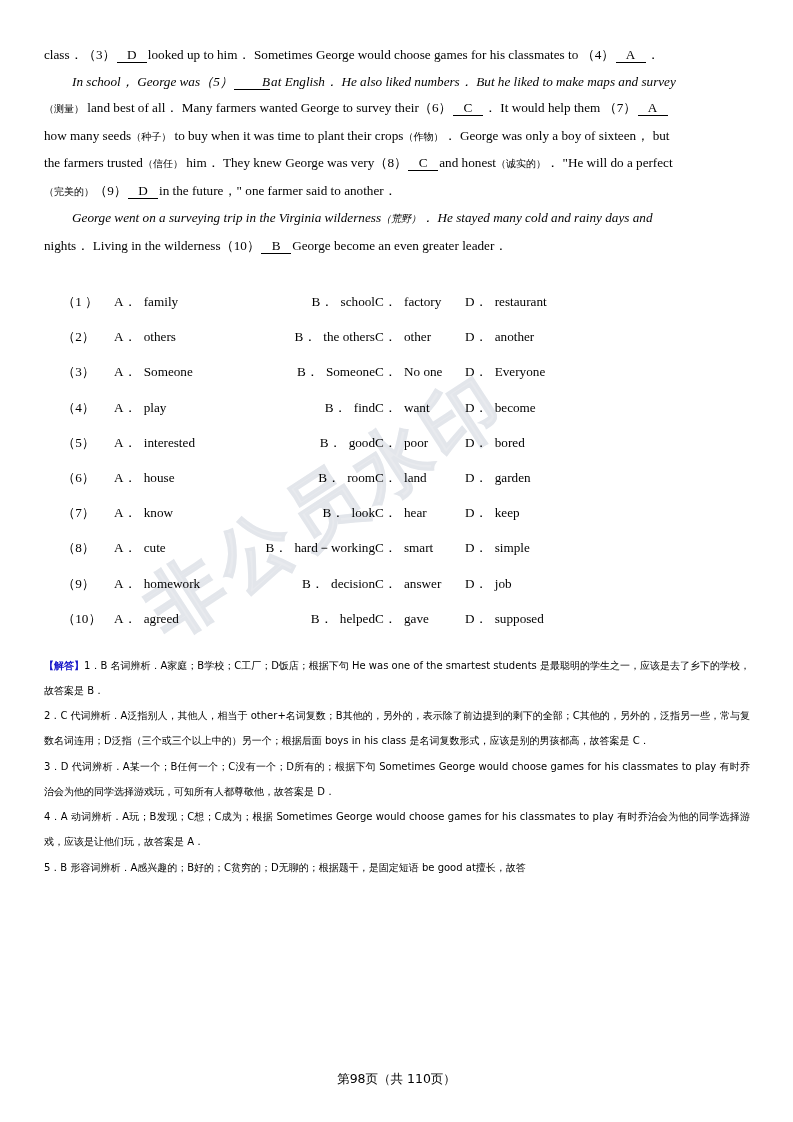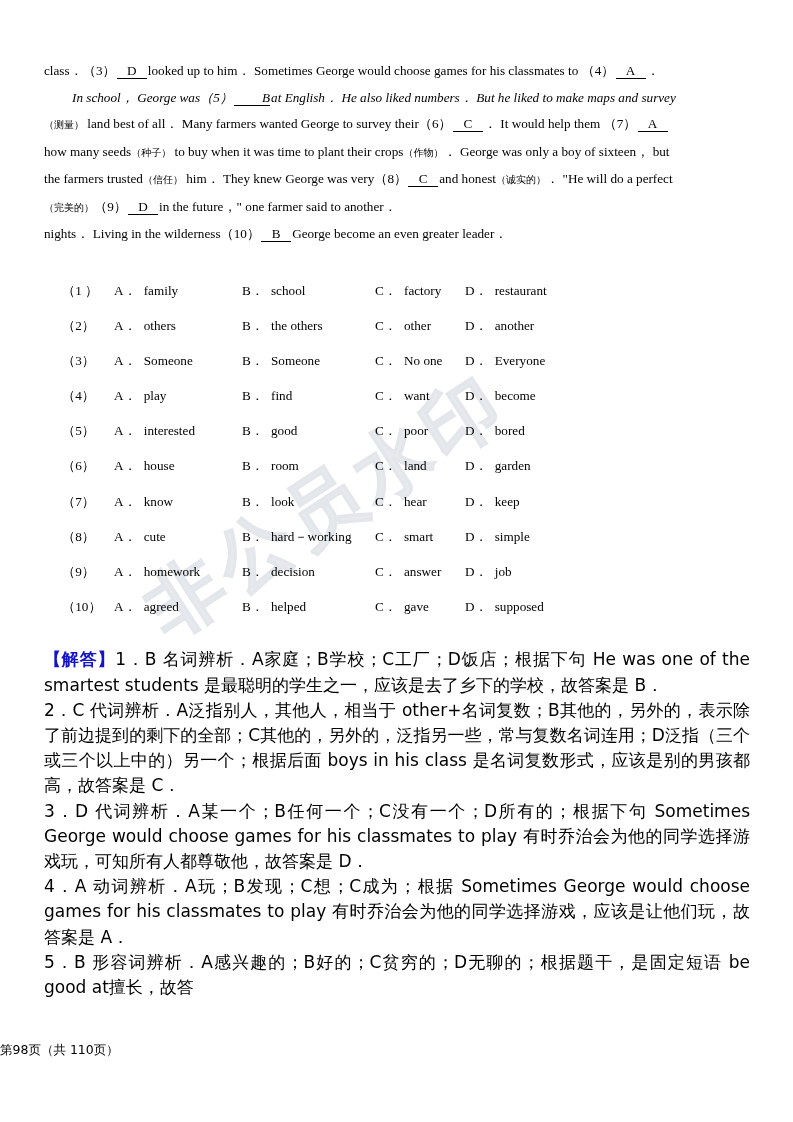--- a/index.html
+++ b/index.html
@@ -22,7 +22,7 @@
   .content {
     position: absolute;
     left: 44px;
-    top: 58px;
+    top: 42px;
     width: 706px;
   }
 

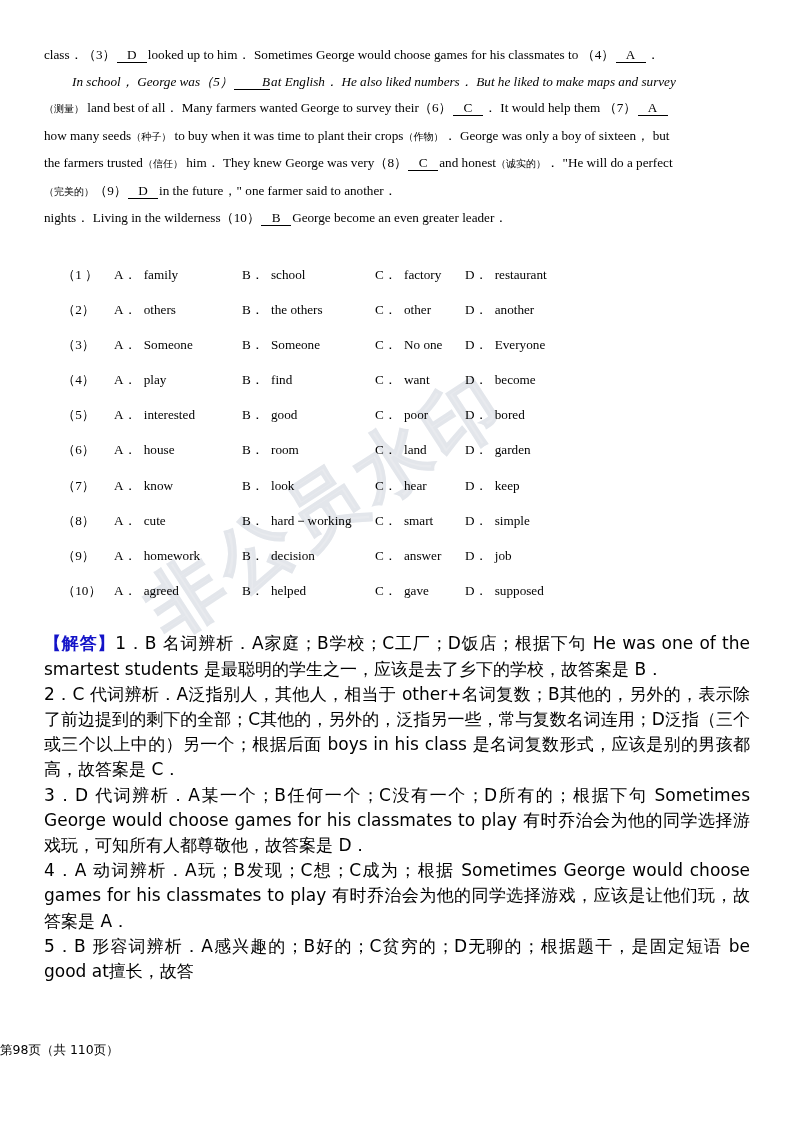--- a/index.html
+++ b/index.html
@@ -153,6 +153,7 @@
         <p><span>how many seeds</span><span class="cn">（种子）</span><span> to buy when it was time to plant their crops</span><span class="cn">（作物）</span><span>． George was only a boy of sixteen， but</span></p>
         <p><span>the farmers trusted</span><span class="cn">（信任）</span><span> him． They knew George was very（8）</span><span class="blank">C</span><span>and honest</span><span class="cn">（诚实的）</span><span>． "He will do a perfect</span></p>
         <p><span class="cn">（完美的）</span><span>（9）</span><span class="blank">D</span><span>in the future，" one farmer said to another．</span></p>
+        <p class="indent"><span>George went on a surveying trip in the Virginia wilderness</span><span class="cn">（荒野）</span><span>． He stayed many cold and rainy days and</span></p>
         <p><span>nights． Living in the wilderness（10）</span><span class="blank">B</span><span>George become an even greater leader．</span></p>
       </div>
 

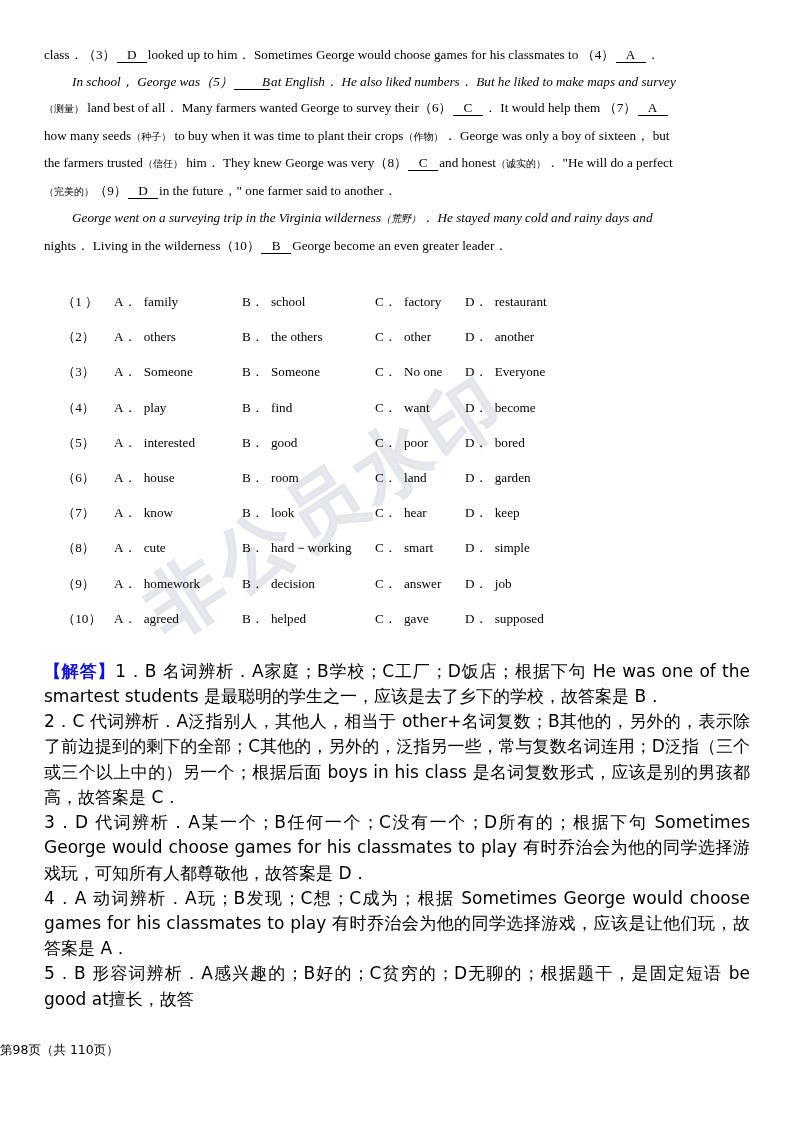--- a/index.html
+++ b/index.html
@@ -101,7 +101,7 @@
     white-space: nowrap;
   }
   .opt-a { width: 128px; flex: 0 0 128px; }
-  .opt-b { width: 133px; flex: 0 0 133px; }
+  .opt-b { width: 133px; flex: 0 0 133px; text-align: right; }
   .opt-c { width: 90px;  flex: 0 0 90px; }
   .opt-d { width: 110px; flex: 0 0 110px; }
   .ltr { margin-right: 7px; }

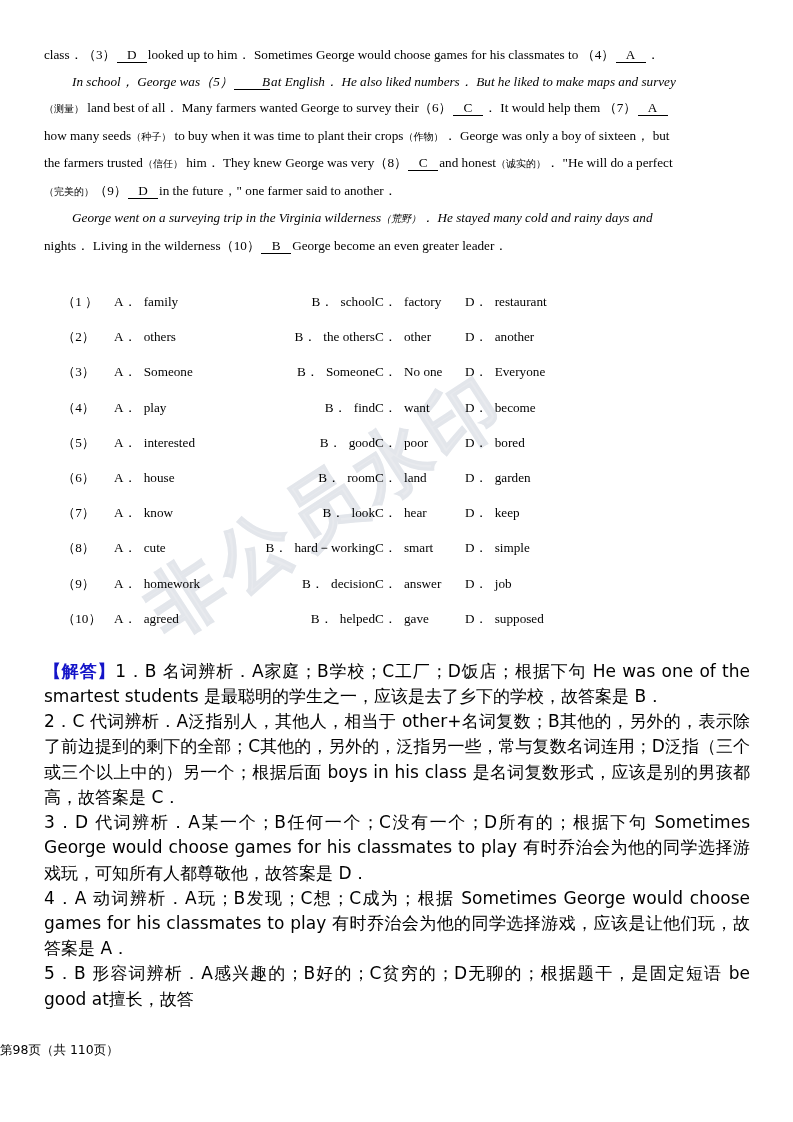--- a/index.html
+++ b/index.html
@@ -110,9 +110,9 @@
   .explain {
     position: relative;
     z-index: 2;
-    margin-top: 14px;
-    font-family: "DejaVu Sans", sans-serif;
-    font-size: 17px;
+    margin-top: 8px;
+    font-family: "DejaVu Sans", sans-serif;
+    font-size: 10px;
     line-height: 25.2px;
     text-align: justify;
   }

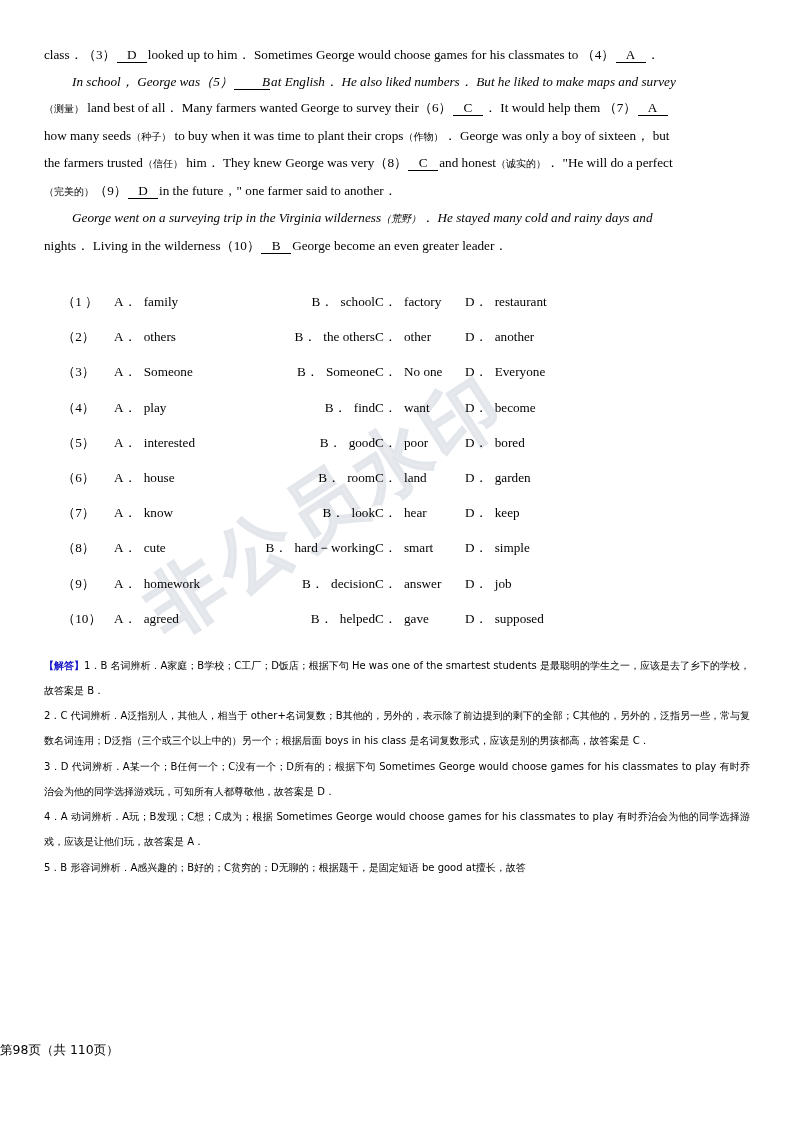--- a/index.html
+++ b/index.html
@@ -129,7 +129,8 @@
     position: absolute;
     left: 0;
     right: 0;
-    top: 1042px;
+    top: 1071px;
+    text-align: center;
     font-family: "DejaVu Sans", sans-serif;
     font-size: 12.5px;
     z-index: 3;

